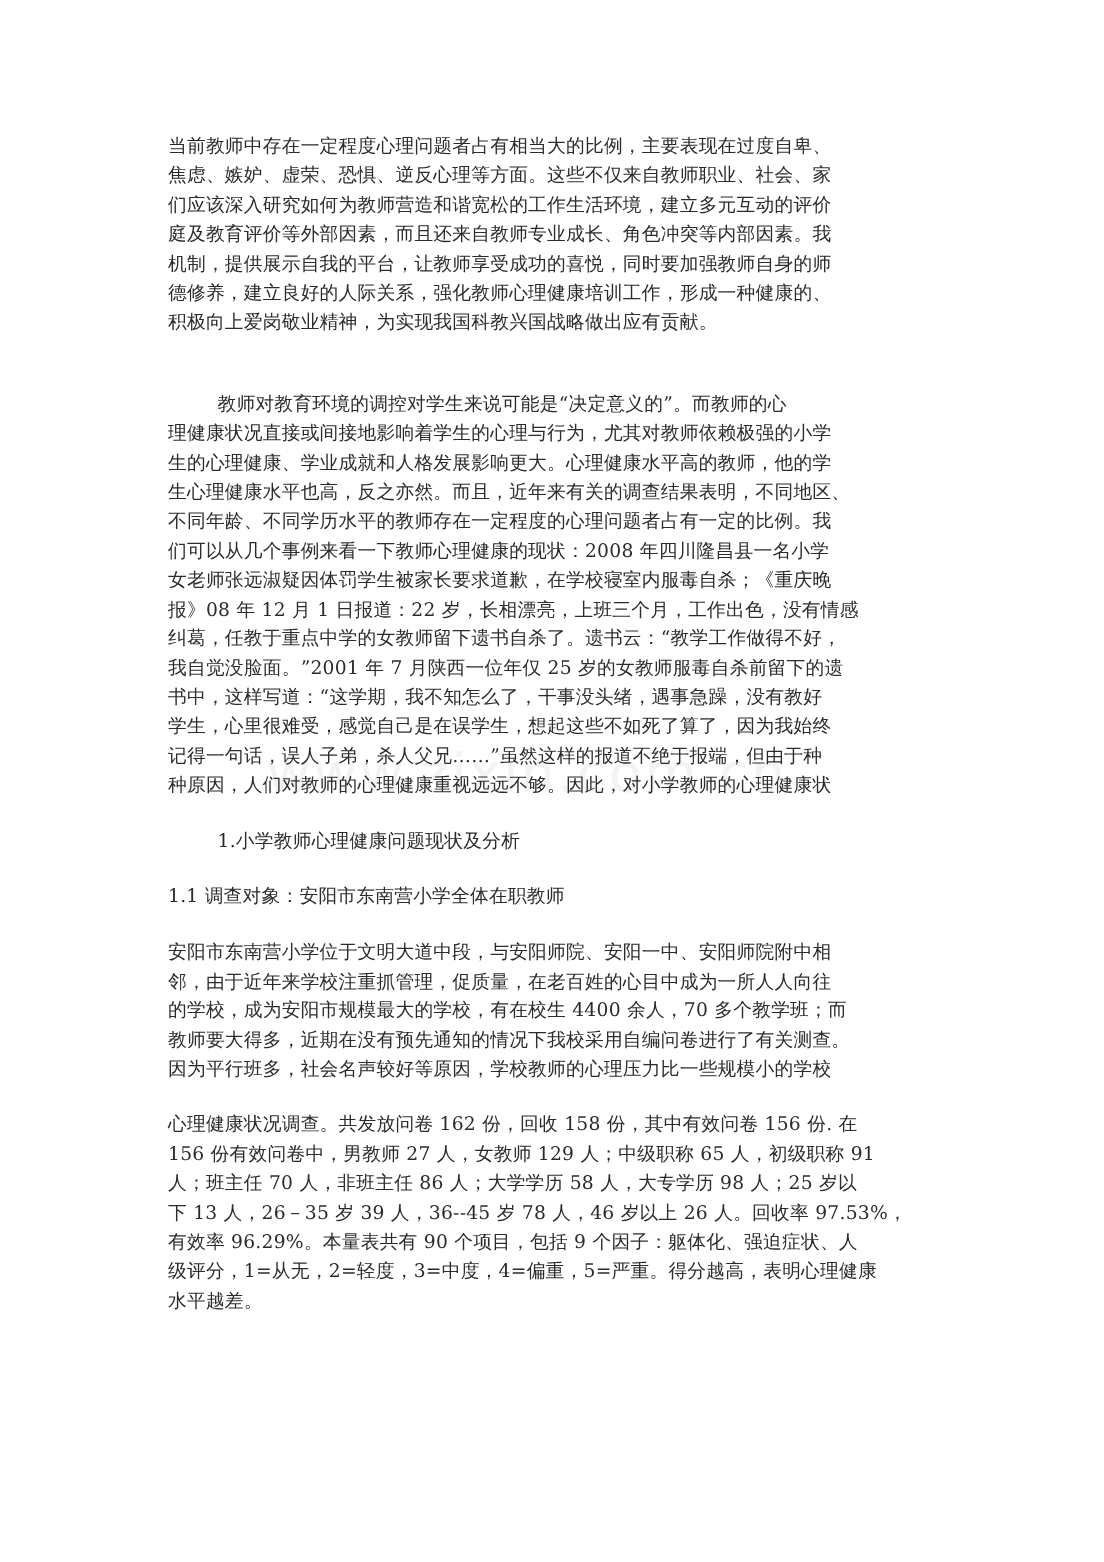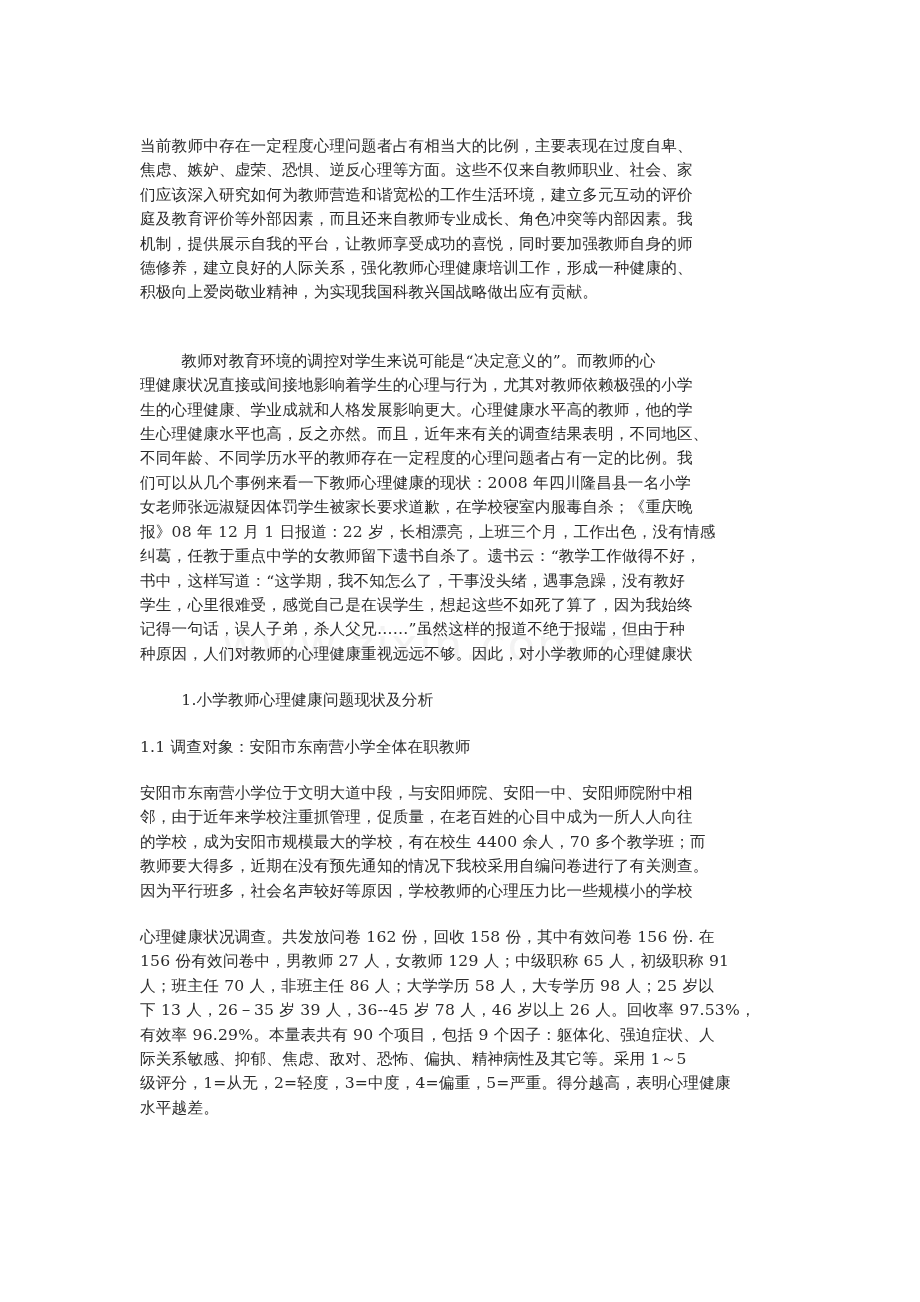--- a/index.html
+++ b/index.html
@@ -20,7 +20,6 @@
     left: 140px;
     top: 110px;
     width: 670px;
-    margin-top: 24px;
   }
   .para {
     margin: 0;

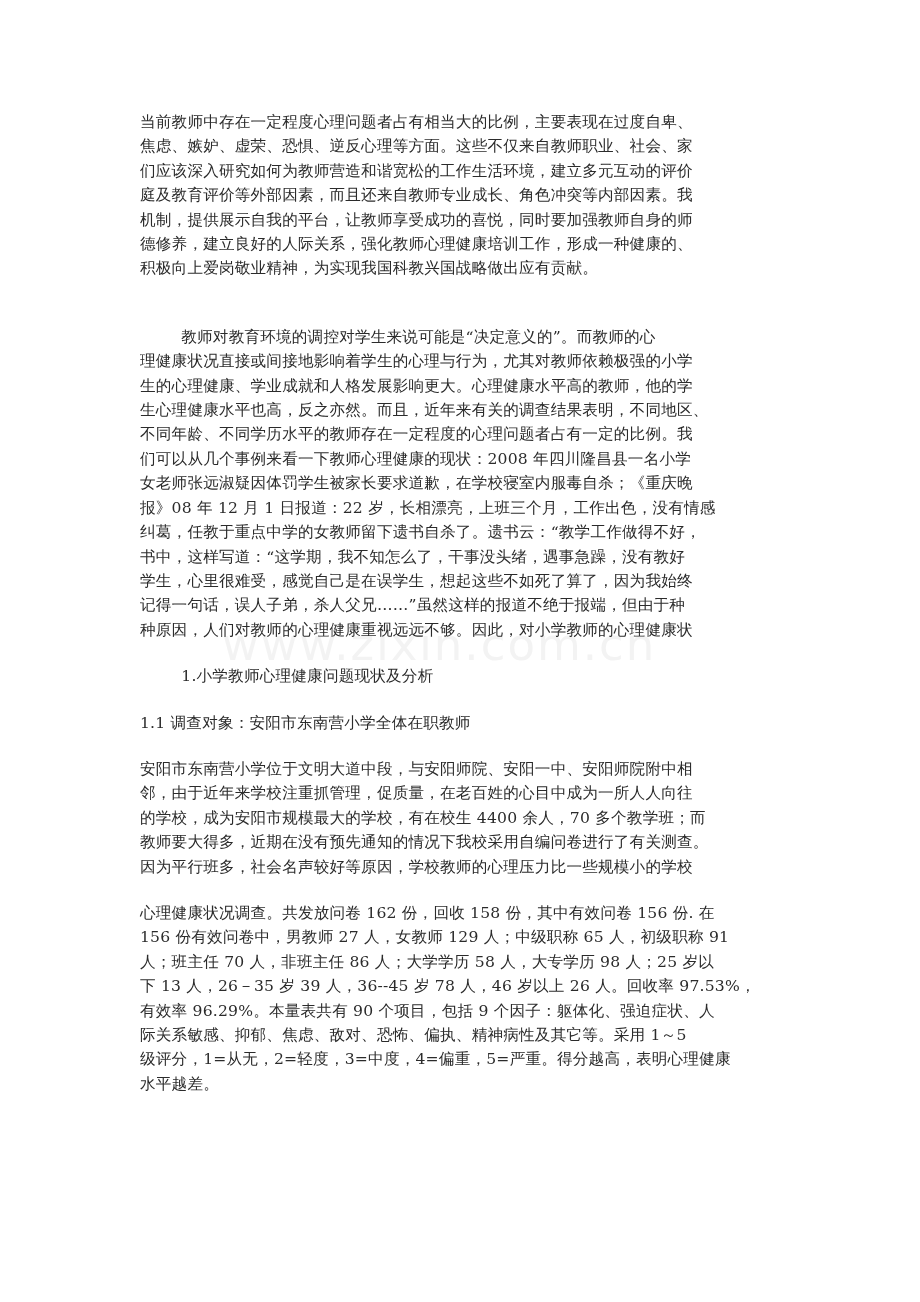--- a/index.html
+++ b/index.html
@@ -76,6 +76,7 @@
     <span class="line">女老师张远淑疑因体罚学生被家长要求道歉，在学校寝室内服毒自杀；《重庆晚</span>
     <span class="line">报》08 年 12 月 1 日报道：22 岁，长相漂亮，上班三个月，工作出色，没有情感</span>
     <span class="line">纠葛，任教于重点中学的女教师留下遗书自杀了。遗书云：“教学工作做得不好，</span>
+    <span class="line">我自觉没脸面。”2001 年 7 月陕西一位年仅 25 岁的女教师服毒自杀前留下的遗</span>
     <span class="line">书中，这样写道：“这学期，我不知怎么了，干事没头绪，遇事急躁，没有教好</span>
     <span class="line">学生，心里很难受，感觉自己是在误学生，想起这些不如死了算了，因为我始终</span>
     <span class="line">记得一句话，误人子弟，杀人父兄……”虽然这样的报道不绝于报端，但由于种</span>

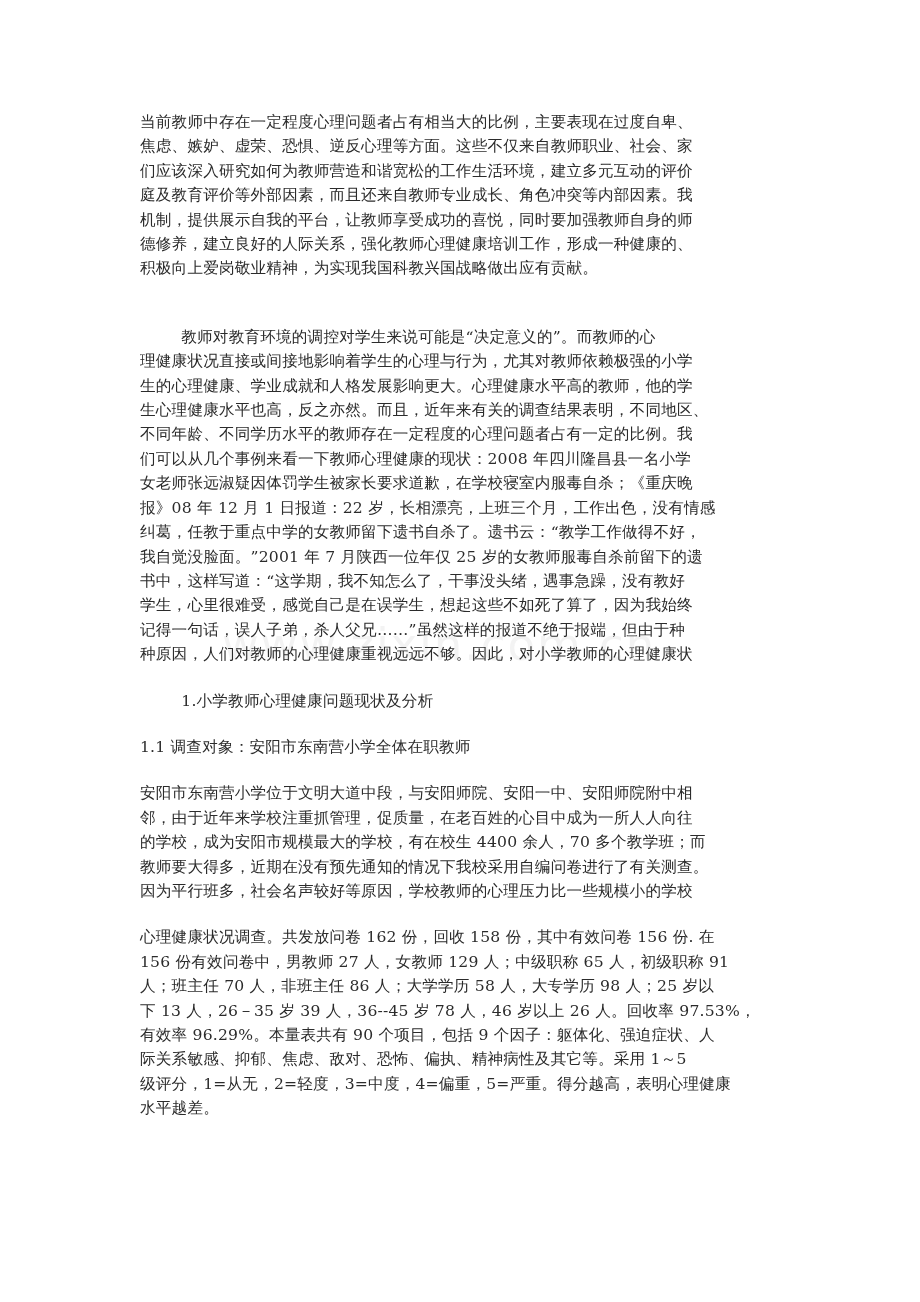--- a/index.html
+++ b/index.html
@@ -113,7 +113,6 @@
     <span class="line">人；班主任 70 人，非班主任 86 人；大学学历 58 人，大专学历 98 人；25 岁以</span>
     <span class="line">下 13 人，26－35 岁 39 人，36--45 岁 78 人，46 岁以上 26 人。回收率 97.53%，</span>
     <span class="line">有效率 96.29%。本量表共有 90 个项目，包括 9 个因子：躯体化、强迫症状、人</span>
-    <span class="line">际关系敏感、抑郁、焦虑、敌对、恐怖、偏执、精神病性及其它等。采用 1～5</span>
     <span class="line">级评分，1=从无，2=轻度，3=中度，4=偏重，5=严重。得分越高，表明心理健康</span>
     <span class="line">水平越差。</span>
   </p>

